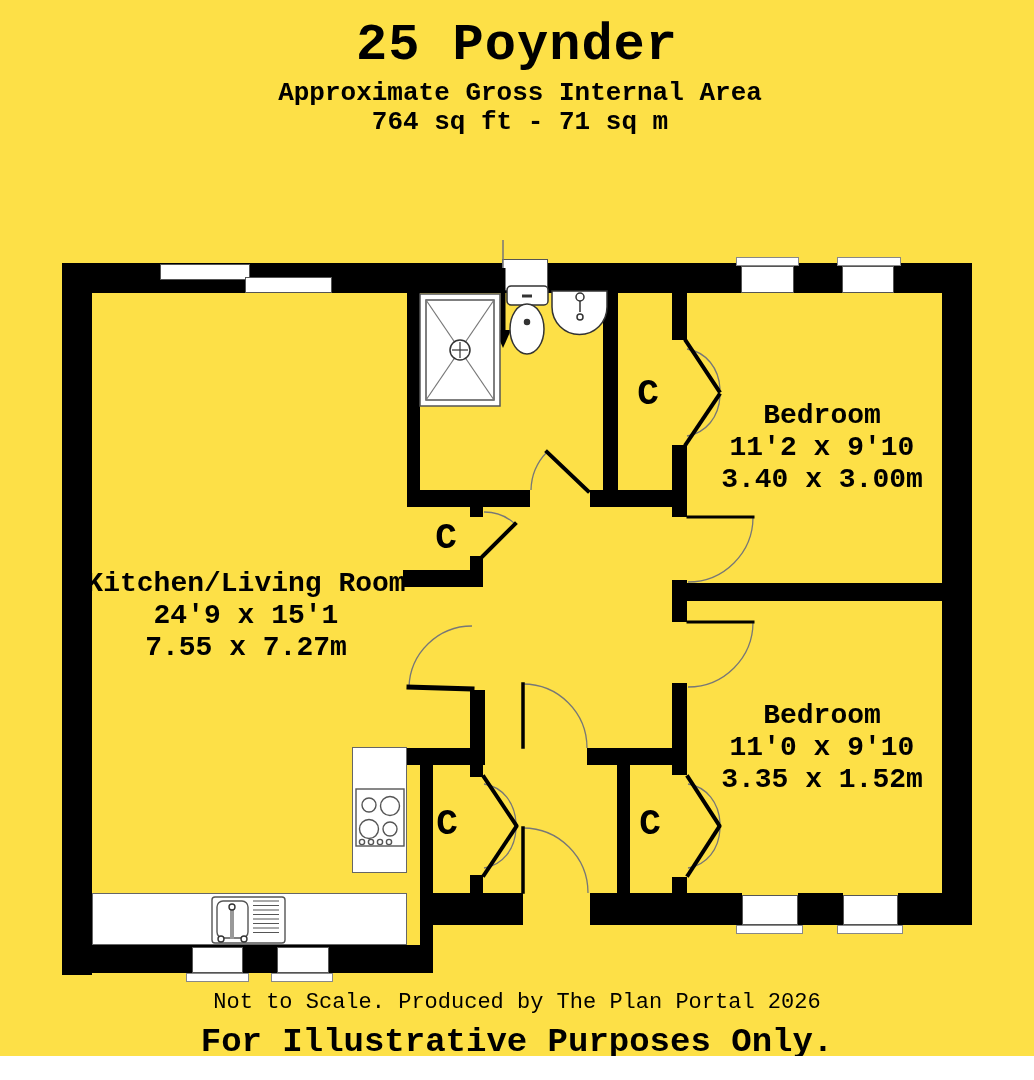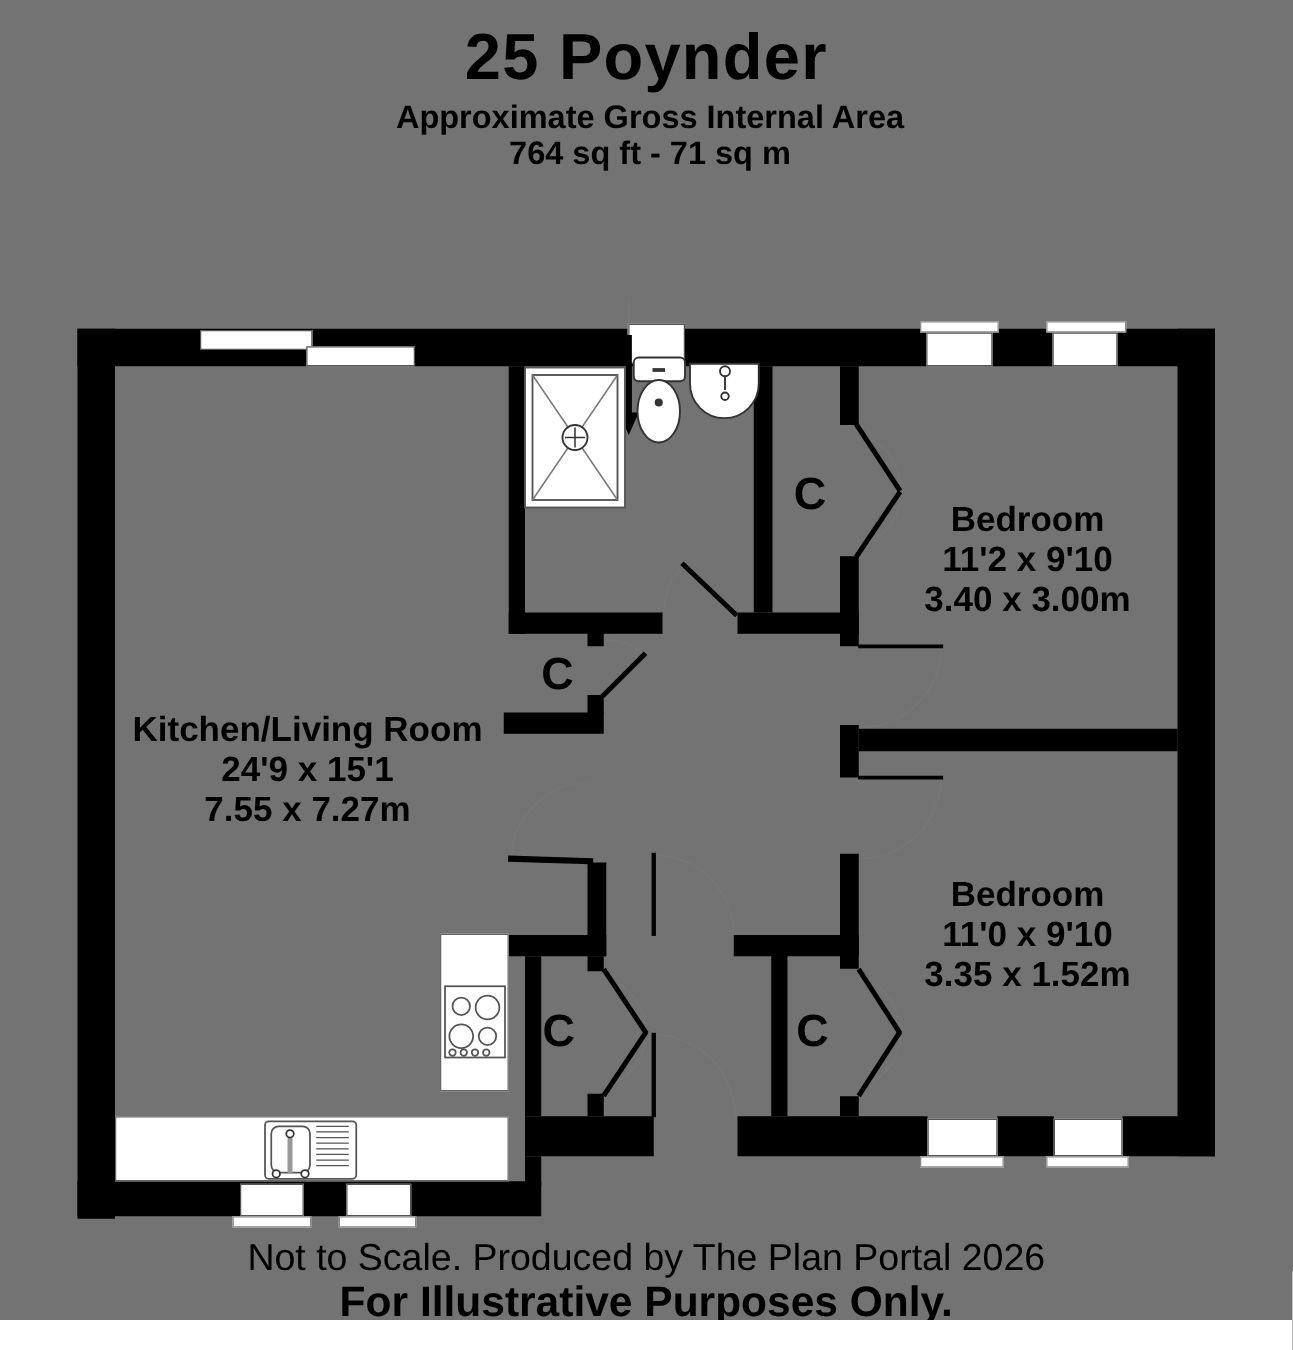--- a/index.html
+++ b/index.html
@@ -3,8 +3,8 @@
 <meta charset="utf-8">
 <style>
   html,body{margin:0;padding:0;background:#fff;}
-  #plan{position:relative;width:1034px;height:1056px;background:#737373;overflow:hidden;
-        font-family:Liberation Sans, sans-serif;color:#000;}
+  #plan{position:relative;width:1034px;height:1056px;background:#fde047;overflow:hidden;
+        font-family:Liberation Mono, monospace;color:#000;}
   .wall{position:absolute;background:#000;}
   .win{position:absolute;background:#fff;border:1px solid #555;box-sizing:border-box;}
   .sill{position:absolute;background:#fff;border:1px solid #888;box-sizing:border-box;}

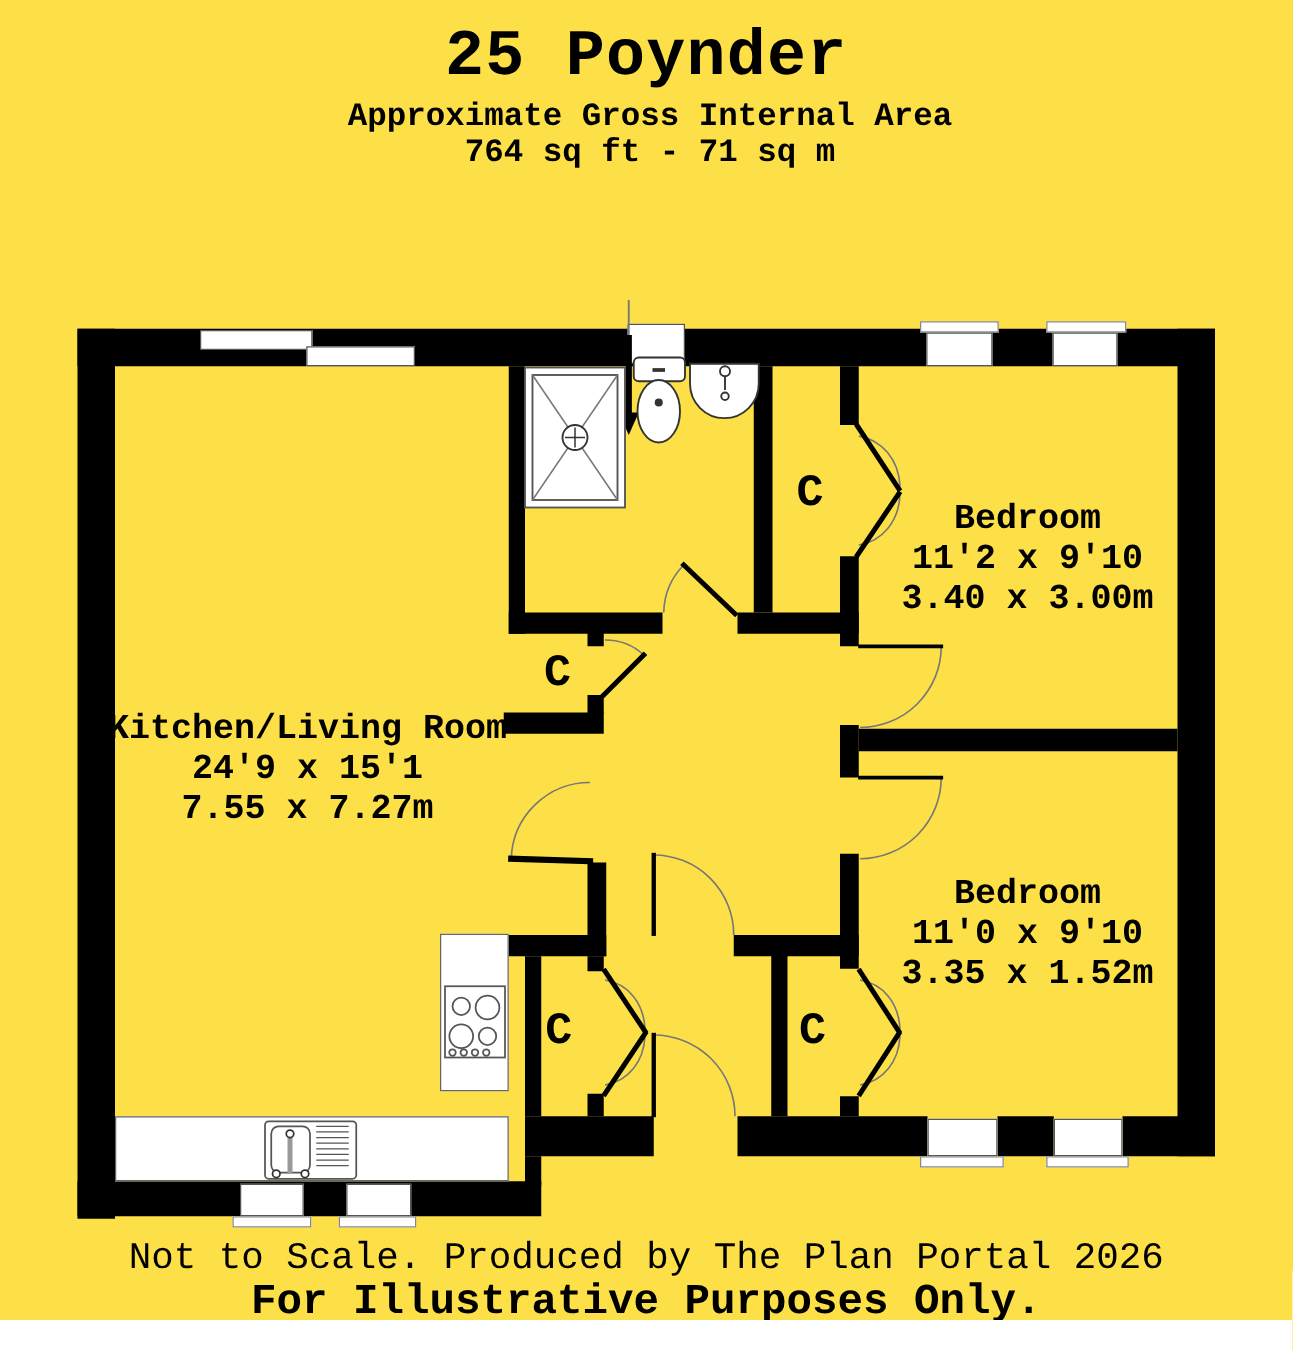--- a/index.html
+++ b/index.html
@@ -15,7 +15,7 @@
   .callout{font-size:26px;line-height:29px;}
   .room{font-size:28px;line-height:32px;}
   .closet{font-size:36px;}
-  .foot1{font-size:30px;font-weight:normal;}
+  .foot1{font-size:22px;font-weight:normal;}
   .foot2{font-size:34px;font-weight:bold;}
   svg{position:absolute;left:0;top:0;pointer-events:none;}
 </style>

